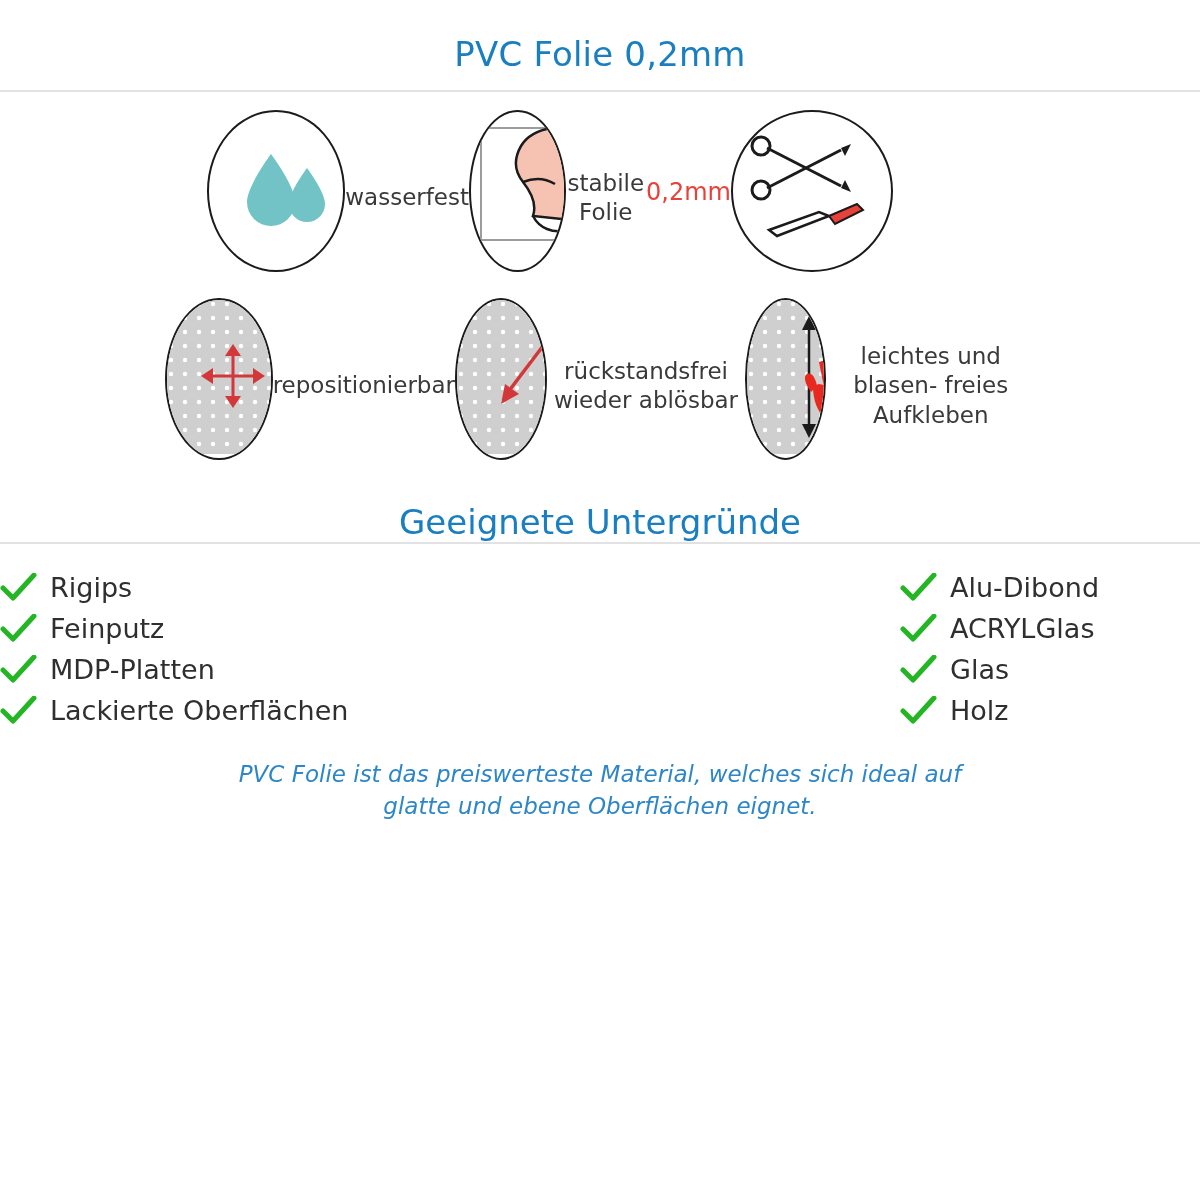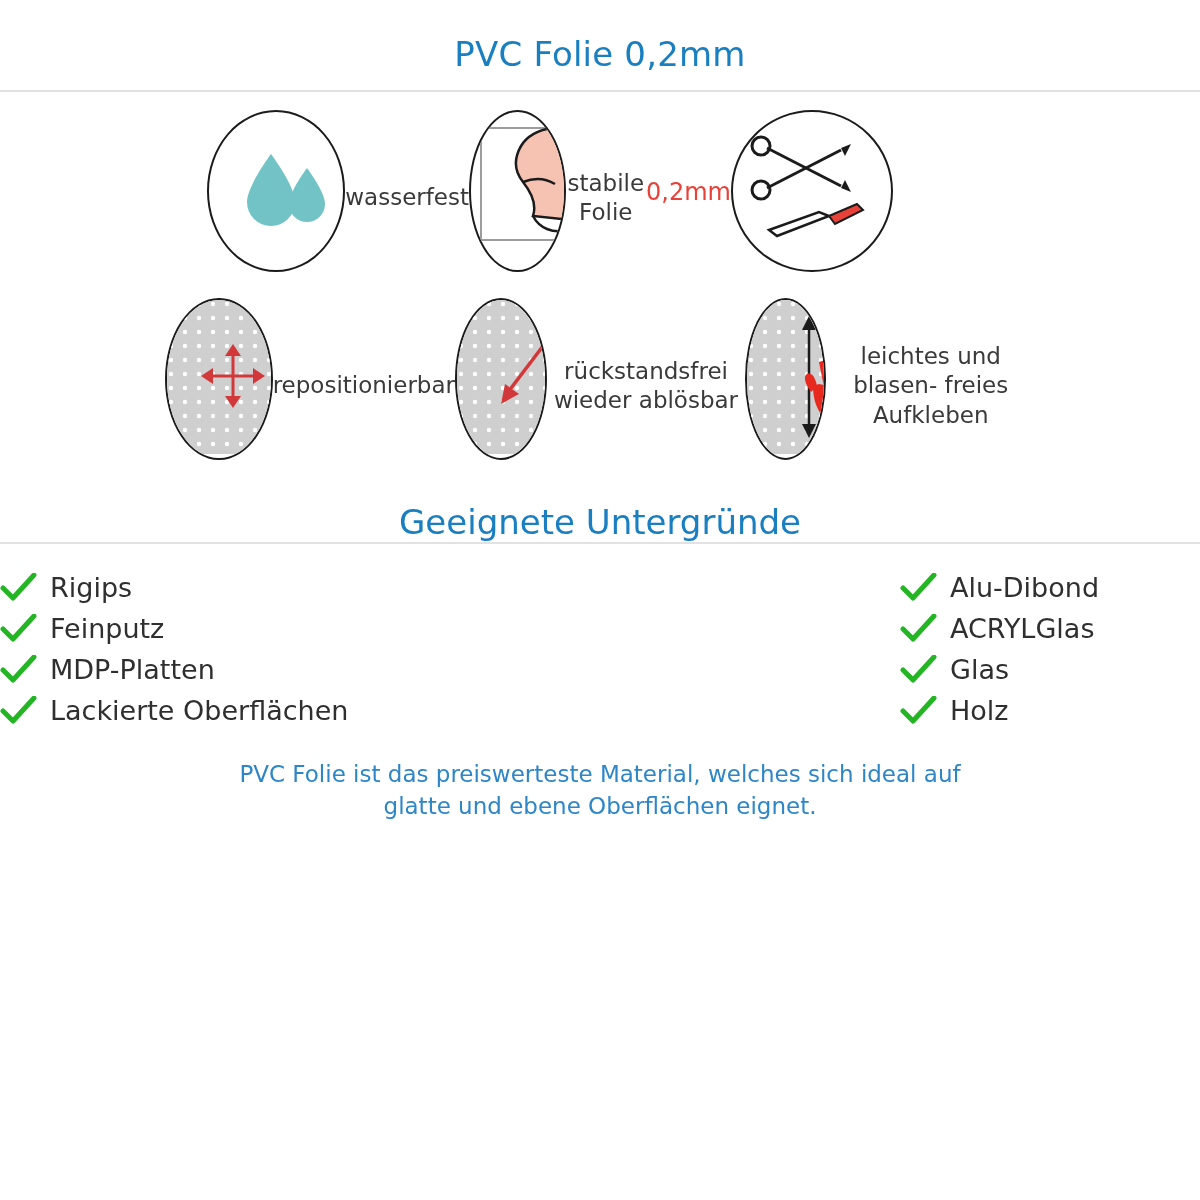--- a/index.html
+++ b/index.html
@@ -124,6 +124,7 @@
     font-size: 23px;
     line-height: 1.4;
     padding: 0 110px;
+    font-style: italic;
   }
   .footer-note div { display: block; }
 </style>

